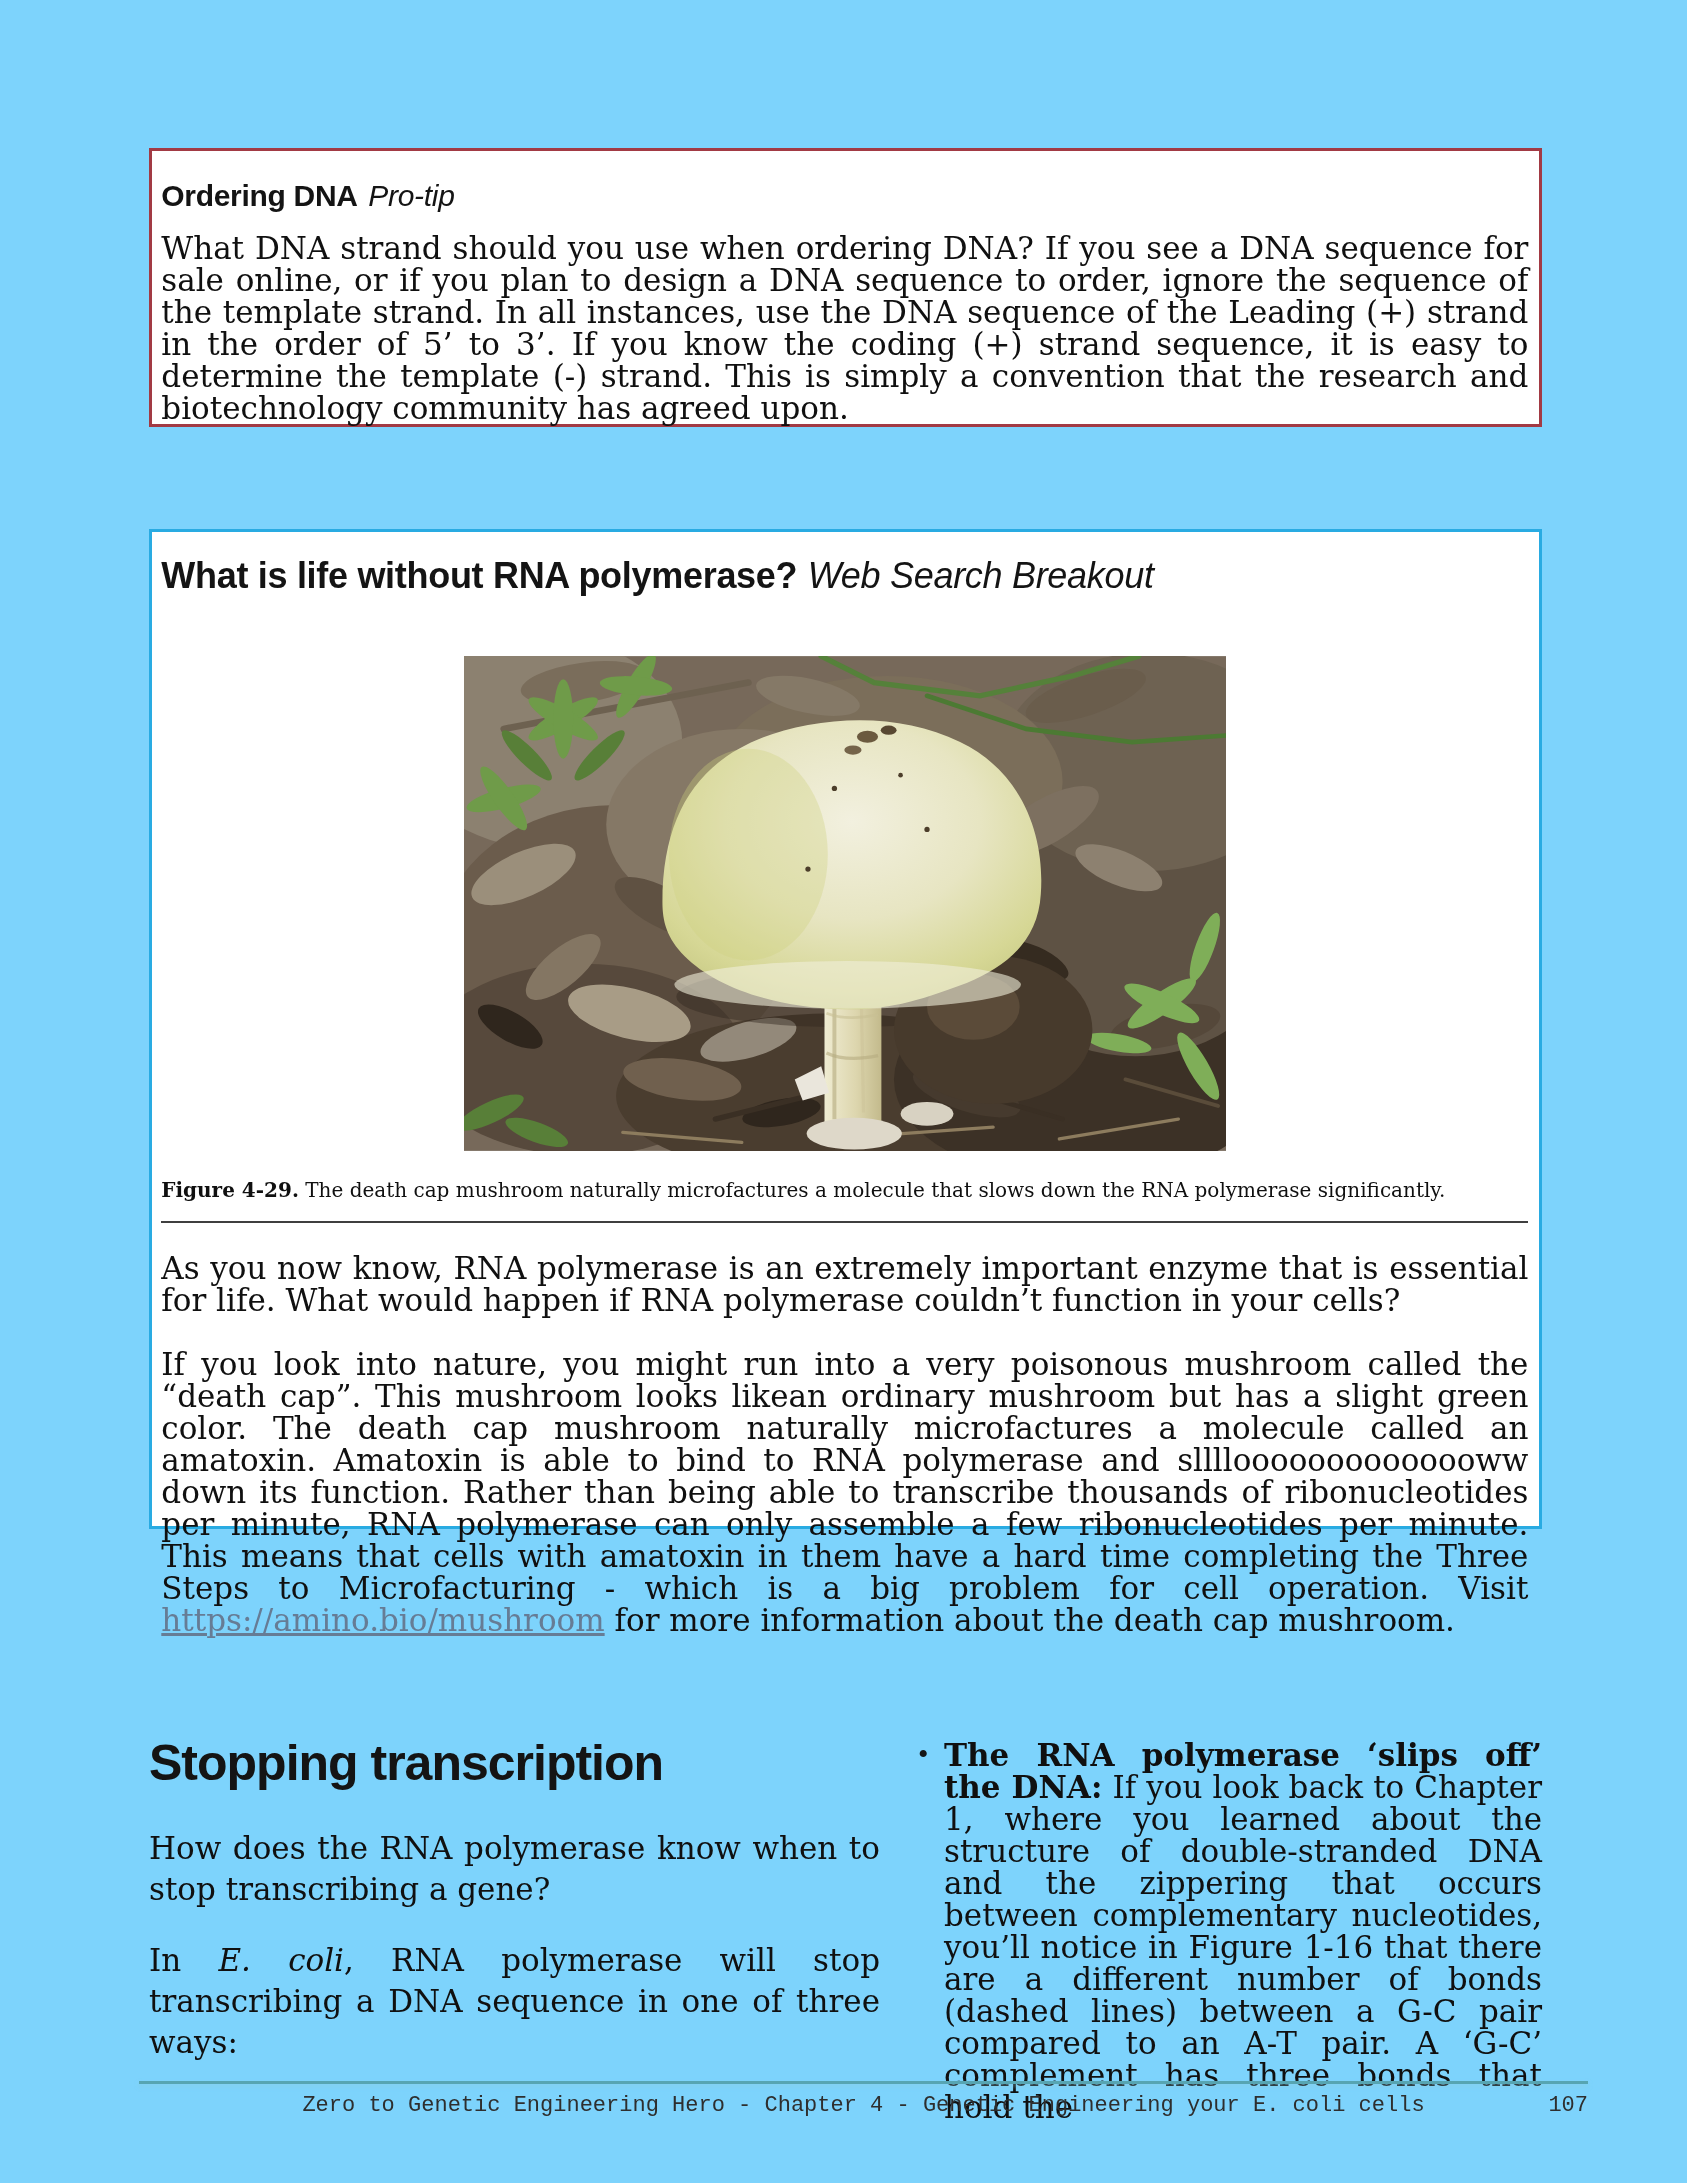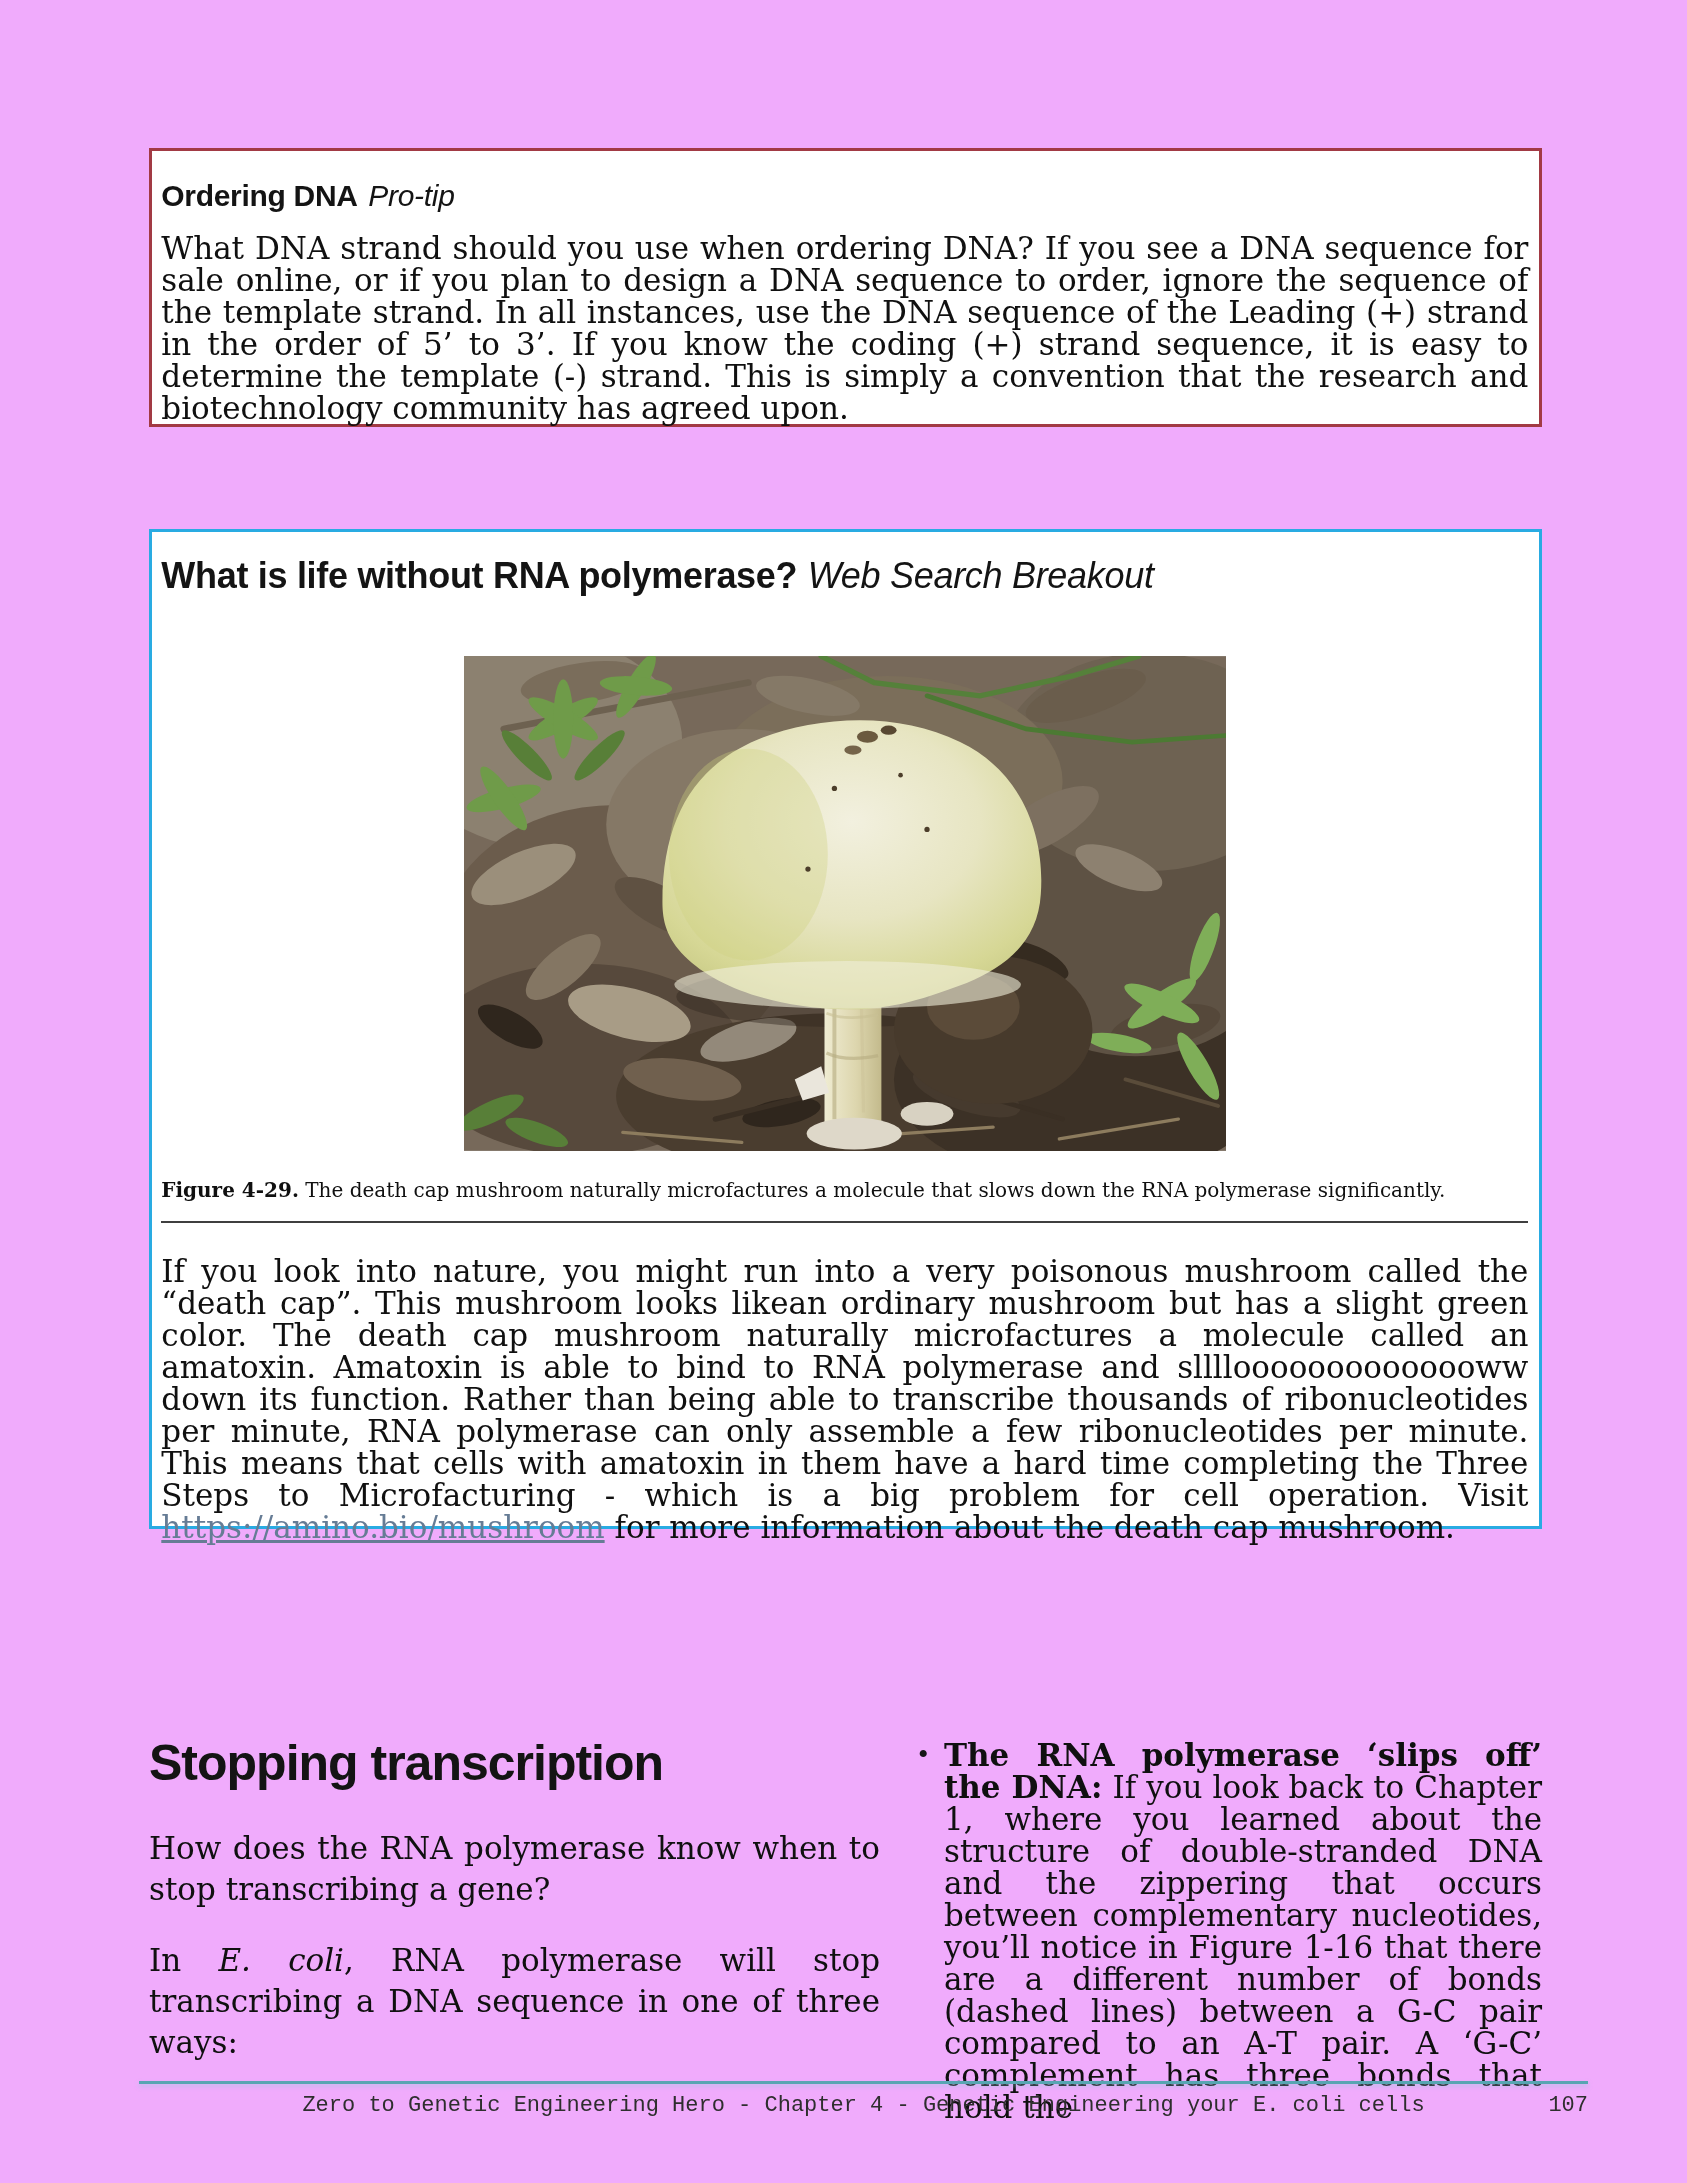--- a/index.html
+++ b/index.html
@@ -4,7 +4,7 @@
 <style>
   html,body { margin:0; padding:0; background:#ffffff; }
   body { font-family:"DejaVu Serif", serif; color:#161616; }
-  .page { position:relative; width:1687px; height:2183px; background:#f0abfc; overflow:hidden; }
+  .page { position:relative; width:1687px; height:2183px; background:#7dd3fc; overflow:hidden; }
 
   
   .callout { position:absolute; box-sizing:border-box; background:#ffffff; }

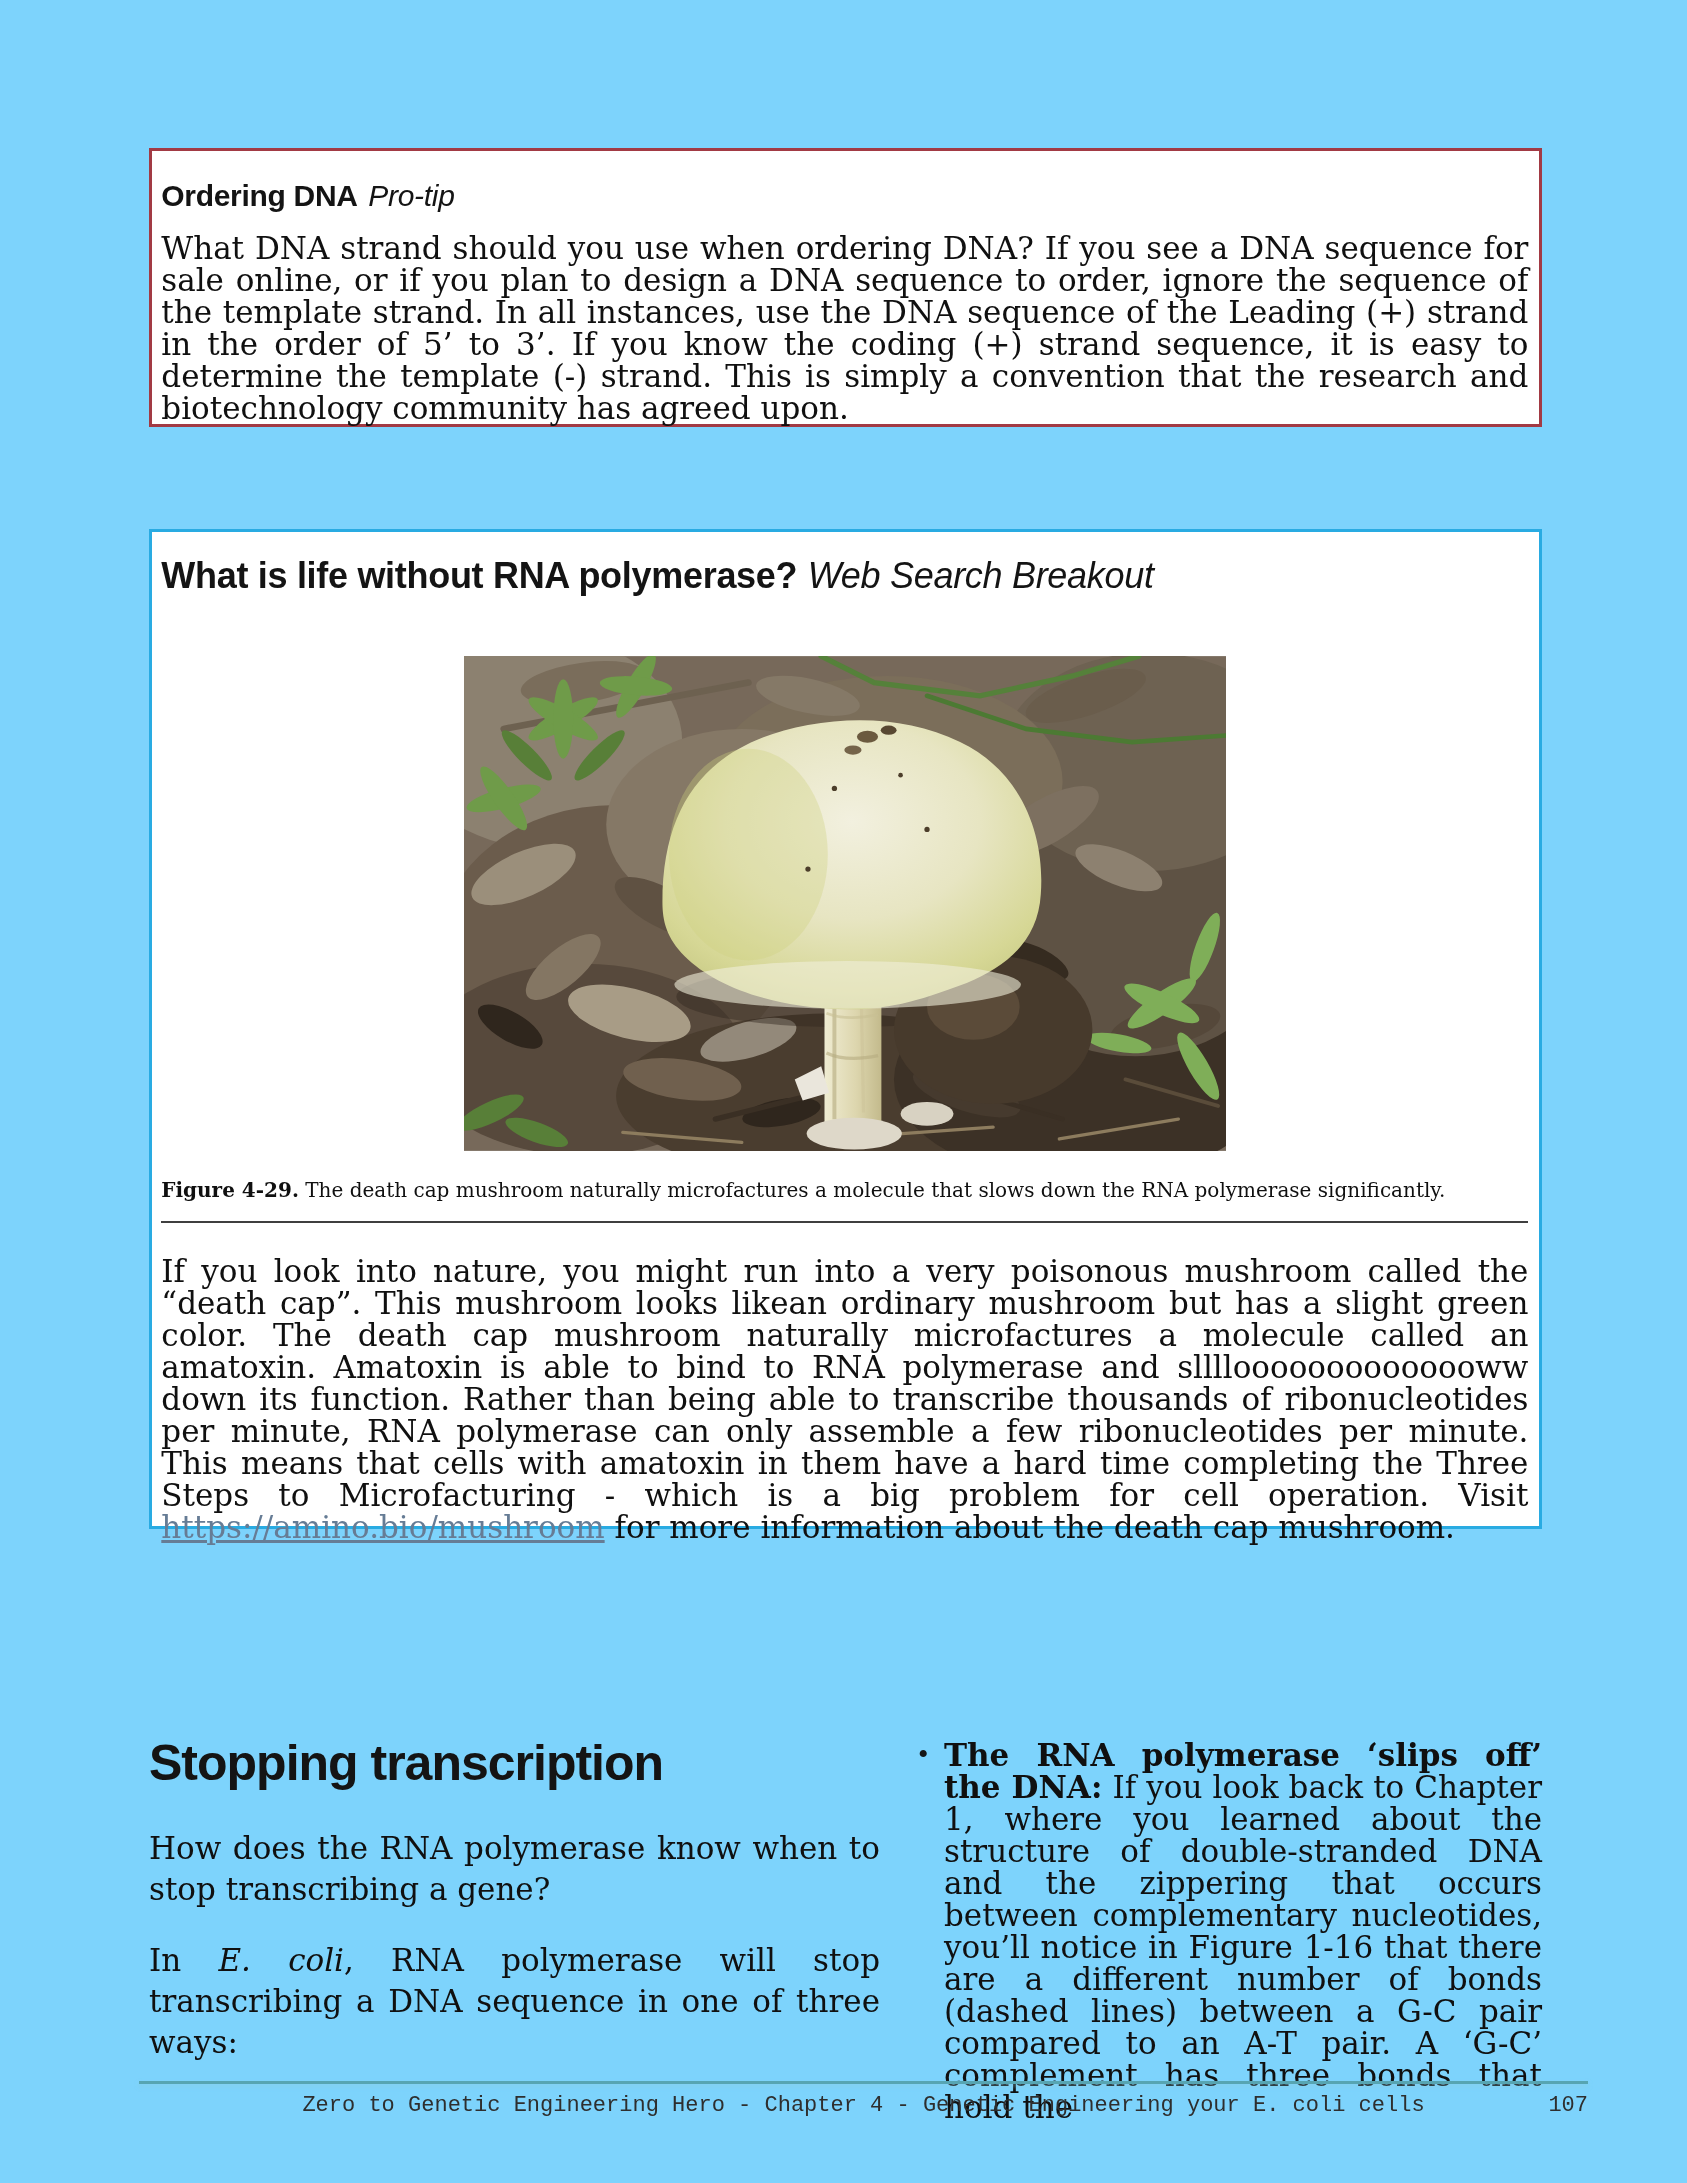--- a/index.html
+++ b/index.html
@@ -176,6 +176,7 @@
 
     <hr class="cap-rule">
 
+    <p class="body-par p1">As you now know, RNA polymerase is an extremely important enzyme that is essential for life. What would happen if RNA polymerase couldn’t function in your cells?</p>
     <p class="body-par p2"><span>If you look into nature, you might run into a very poisonous mushroom called the “death cap”. This mushroom looks likean ordinary mushroom but has a slight green color. The death cap mushroom naturally microfactures a molecule called an amatoxin. Amatoxin is able to bind to RNA polymerase and slllloooooooooooooww down its function. Rather than being able to transcribe thousands of ribonucleotides per minute, RNA polymerase can only assemble a few ribonucleotides per minute. This means that cells with amatoxin in them have a hard time completing the Three Steps to Microfacturing - which is a big problem for cell operation.  Visit </span><a class="weblink" href="#">https://amino.bio/mushroom</a><span> for more information about the death cap mushroom.</span></p>
   </section>
 

